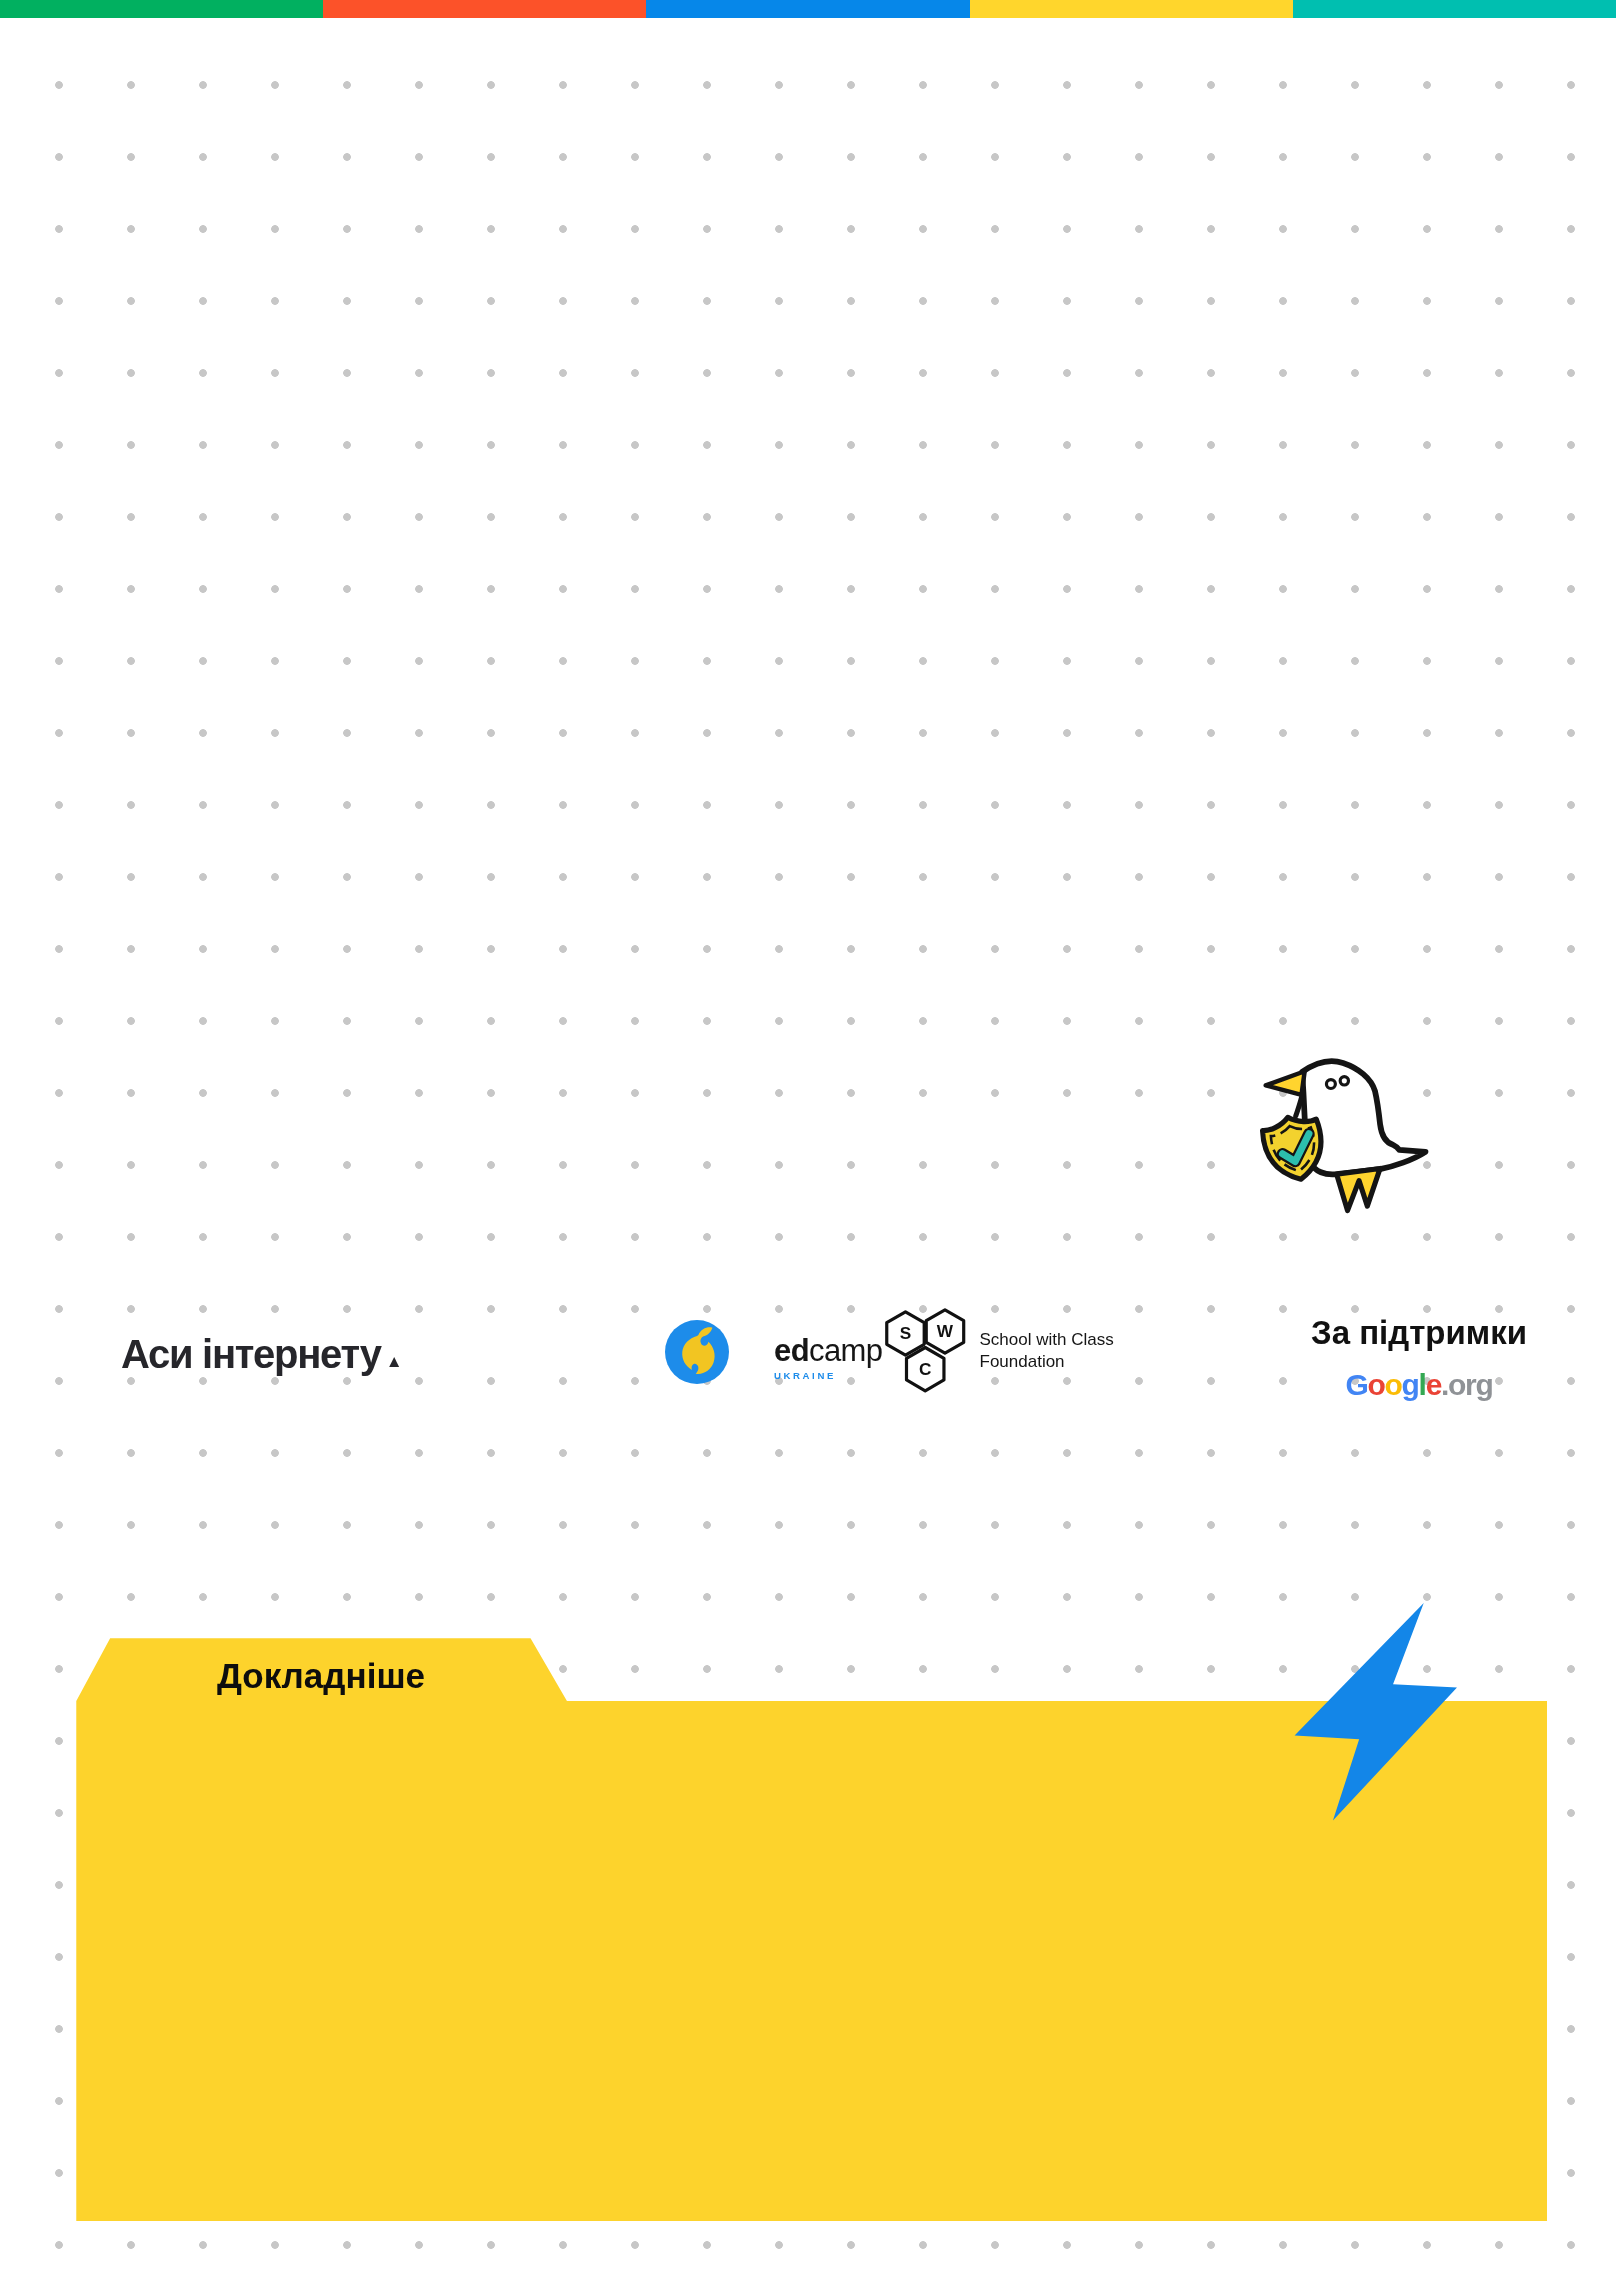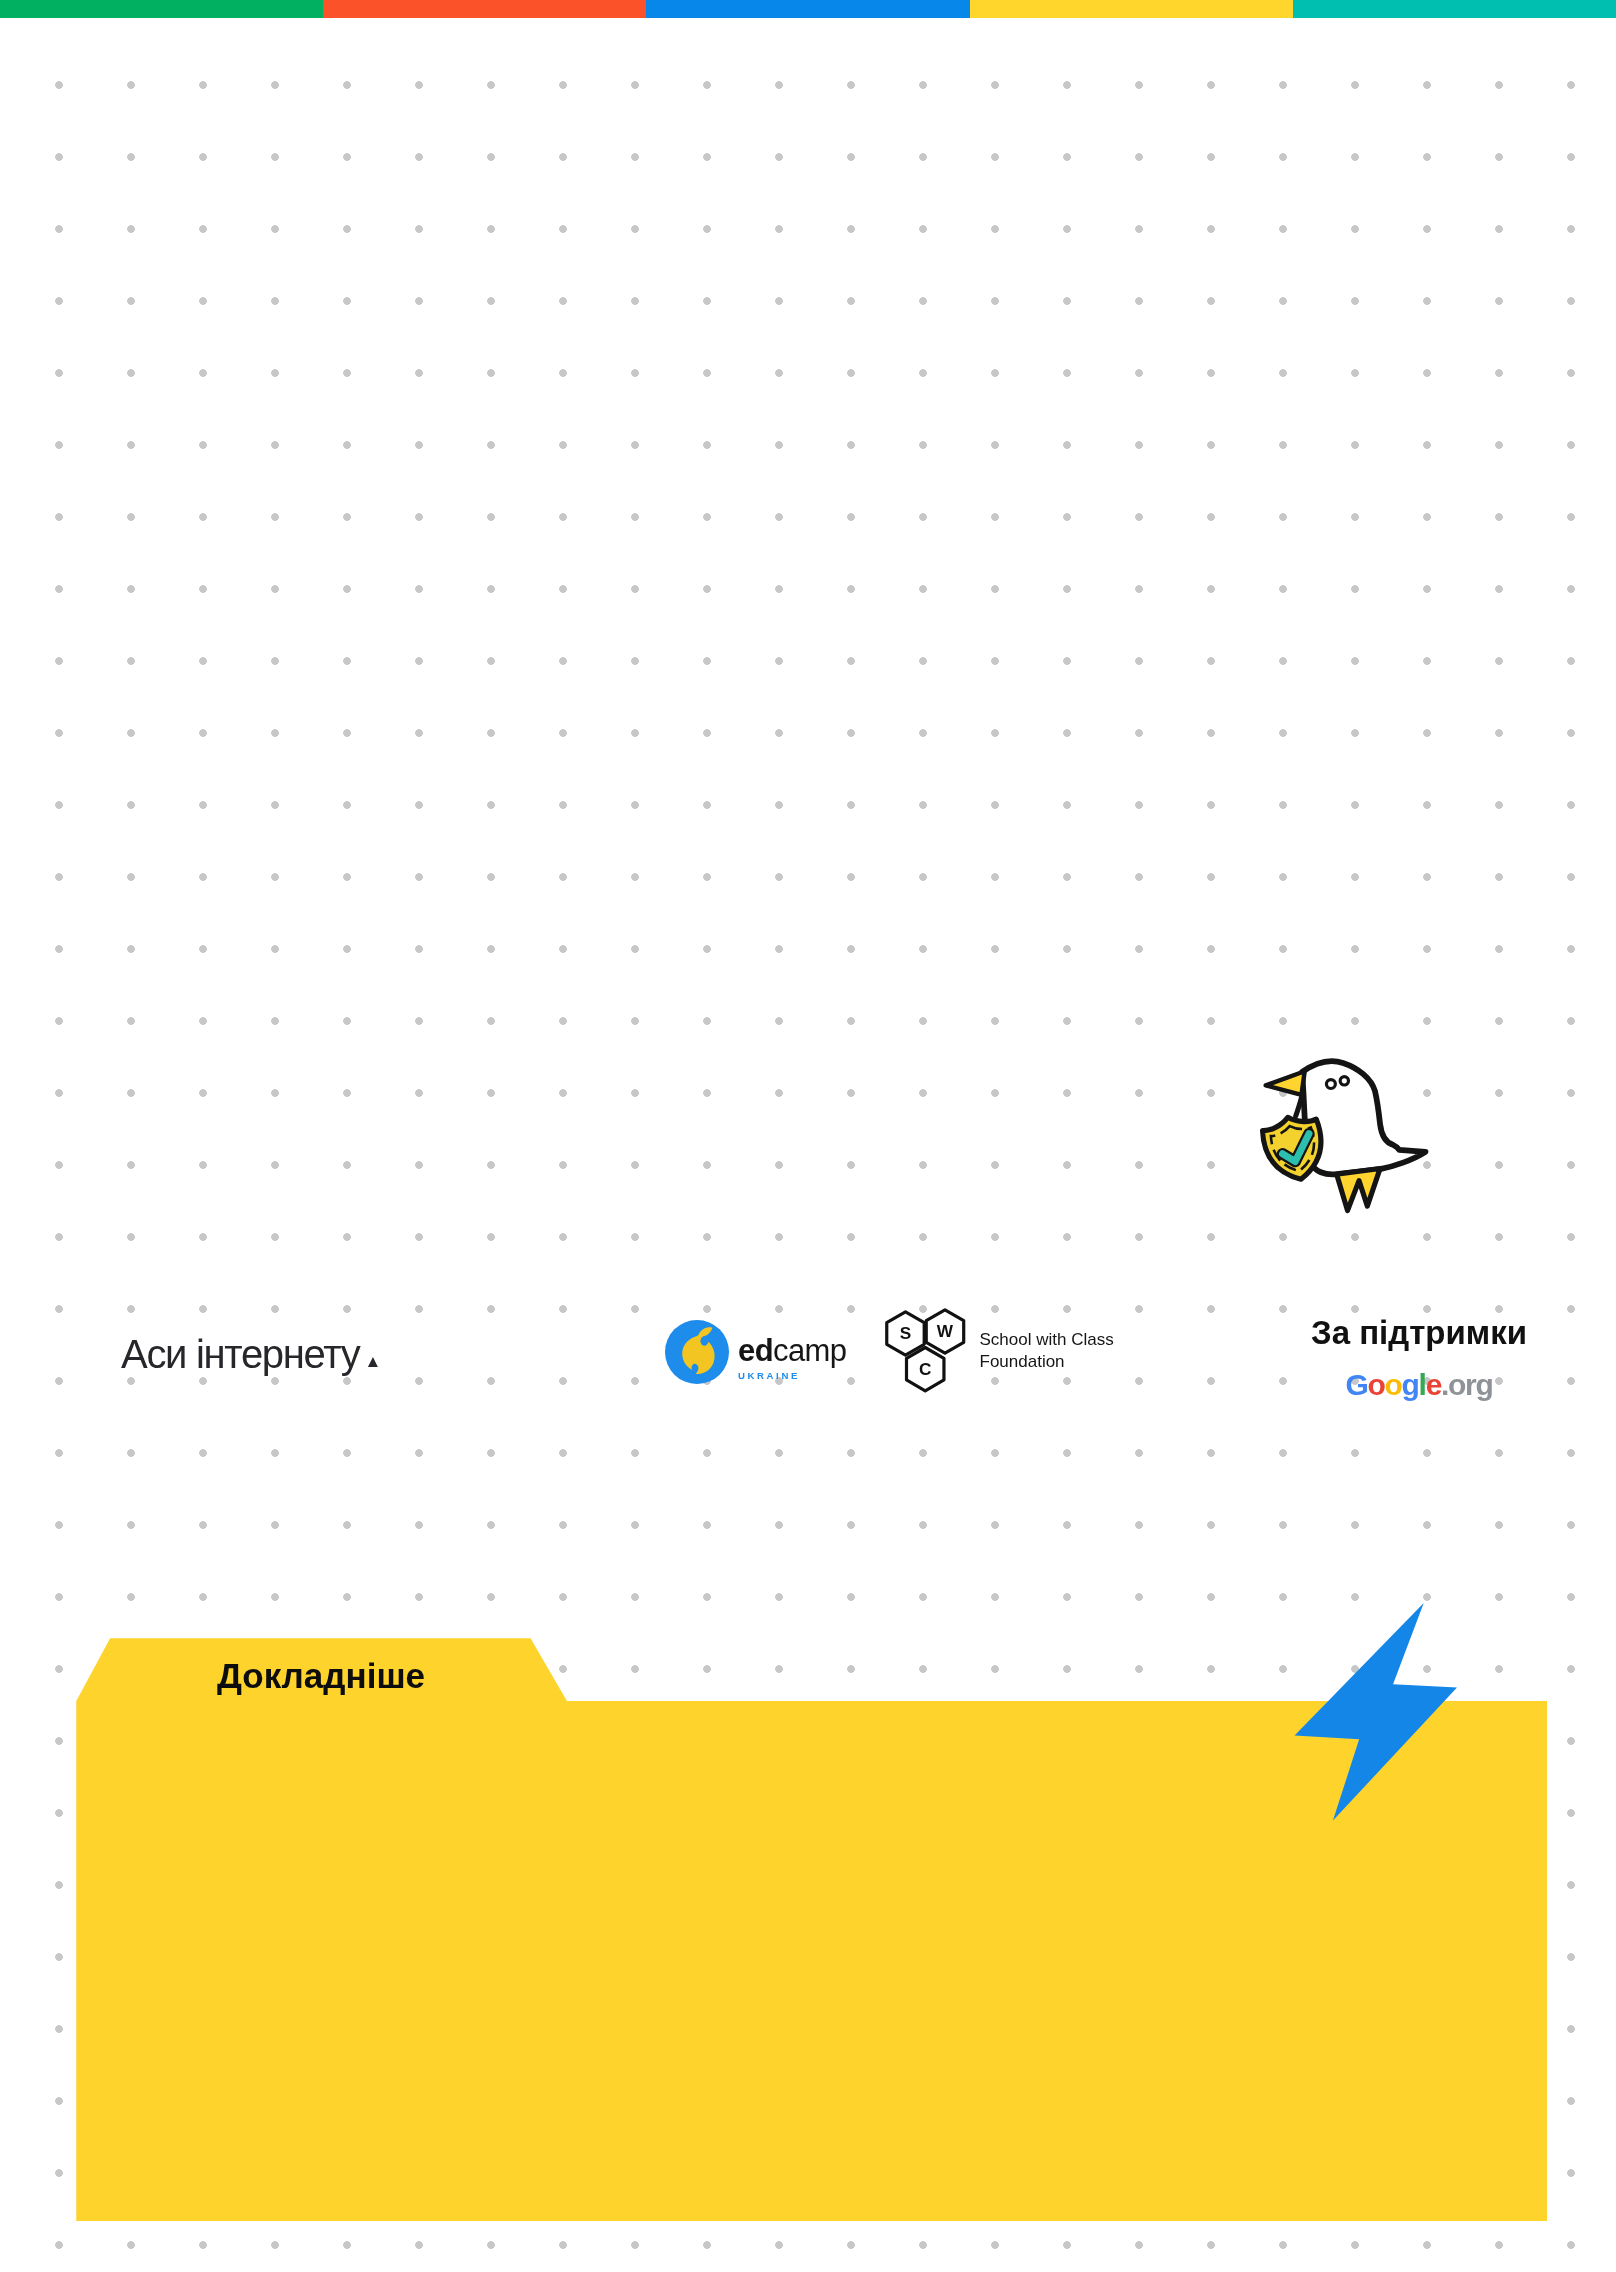--- a/index.html
+++ b/index.html
@@ -14,7 +14,7 @@
   .topbar .seg{flex:1 1 0;height:100%;}
   
   .brand{position:absolute;left:121px;top:1333px;display:flex;align-items:baseline;
-         color:#26262b;font-weight:400;font-size:40px;letter-spacing:-1.3px;line-height:43px;}
+         color:#26262b;font-weight:700;font-size:40px;letter-spacing:-1.3px;line-height:43px;}
   .brand .tri{font-size:17px;margin-left:5.1px;letter-spacing:0;transform:translateY(-1.3px);}
   
   .edcamp{position:absolute;left:665px;top:1320px;display:flex;align-items:flex-start;}

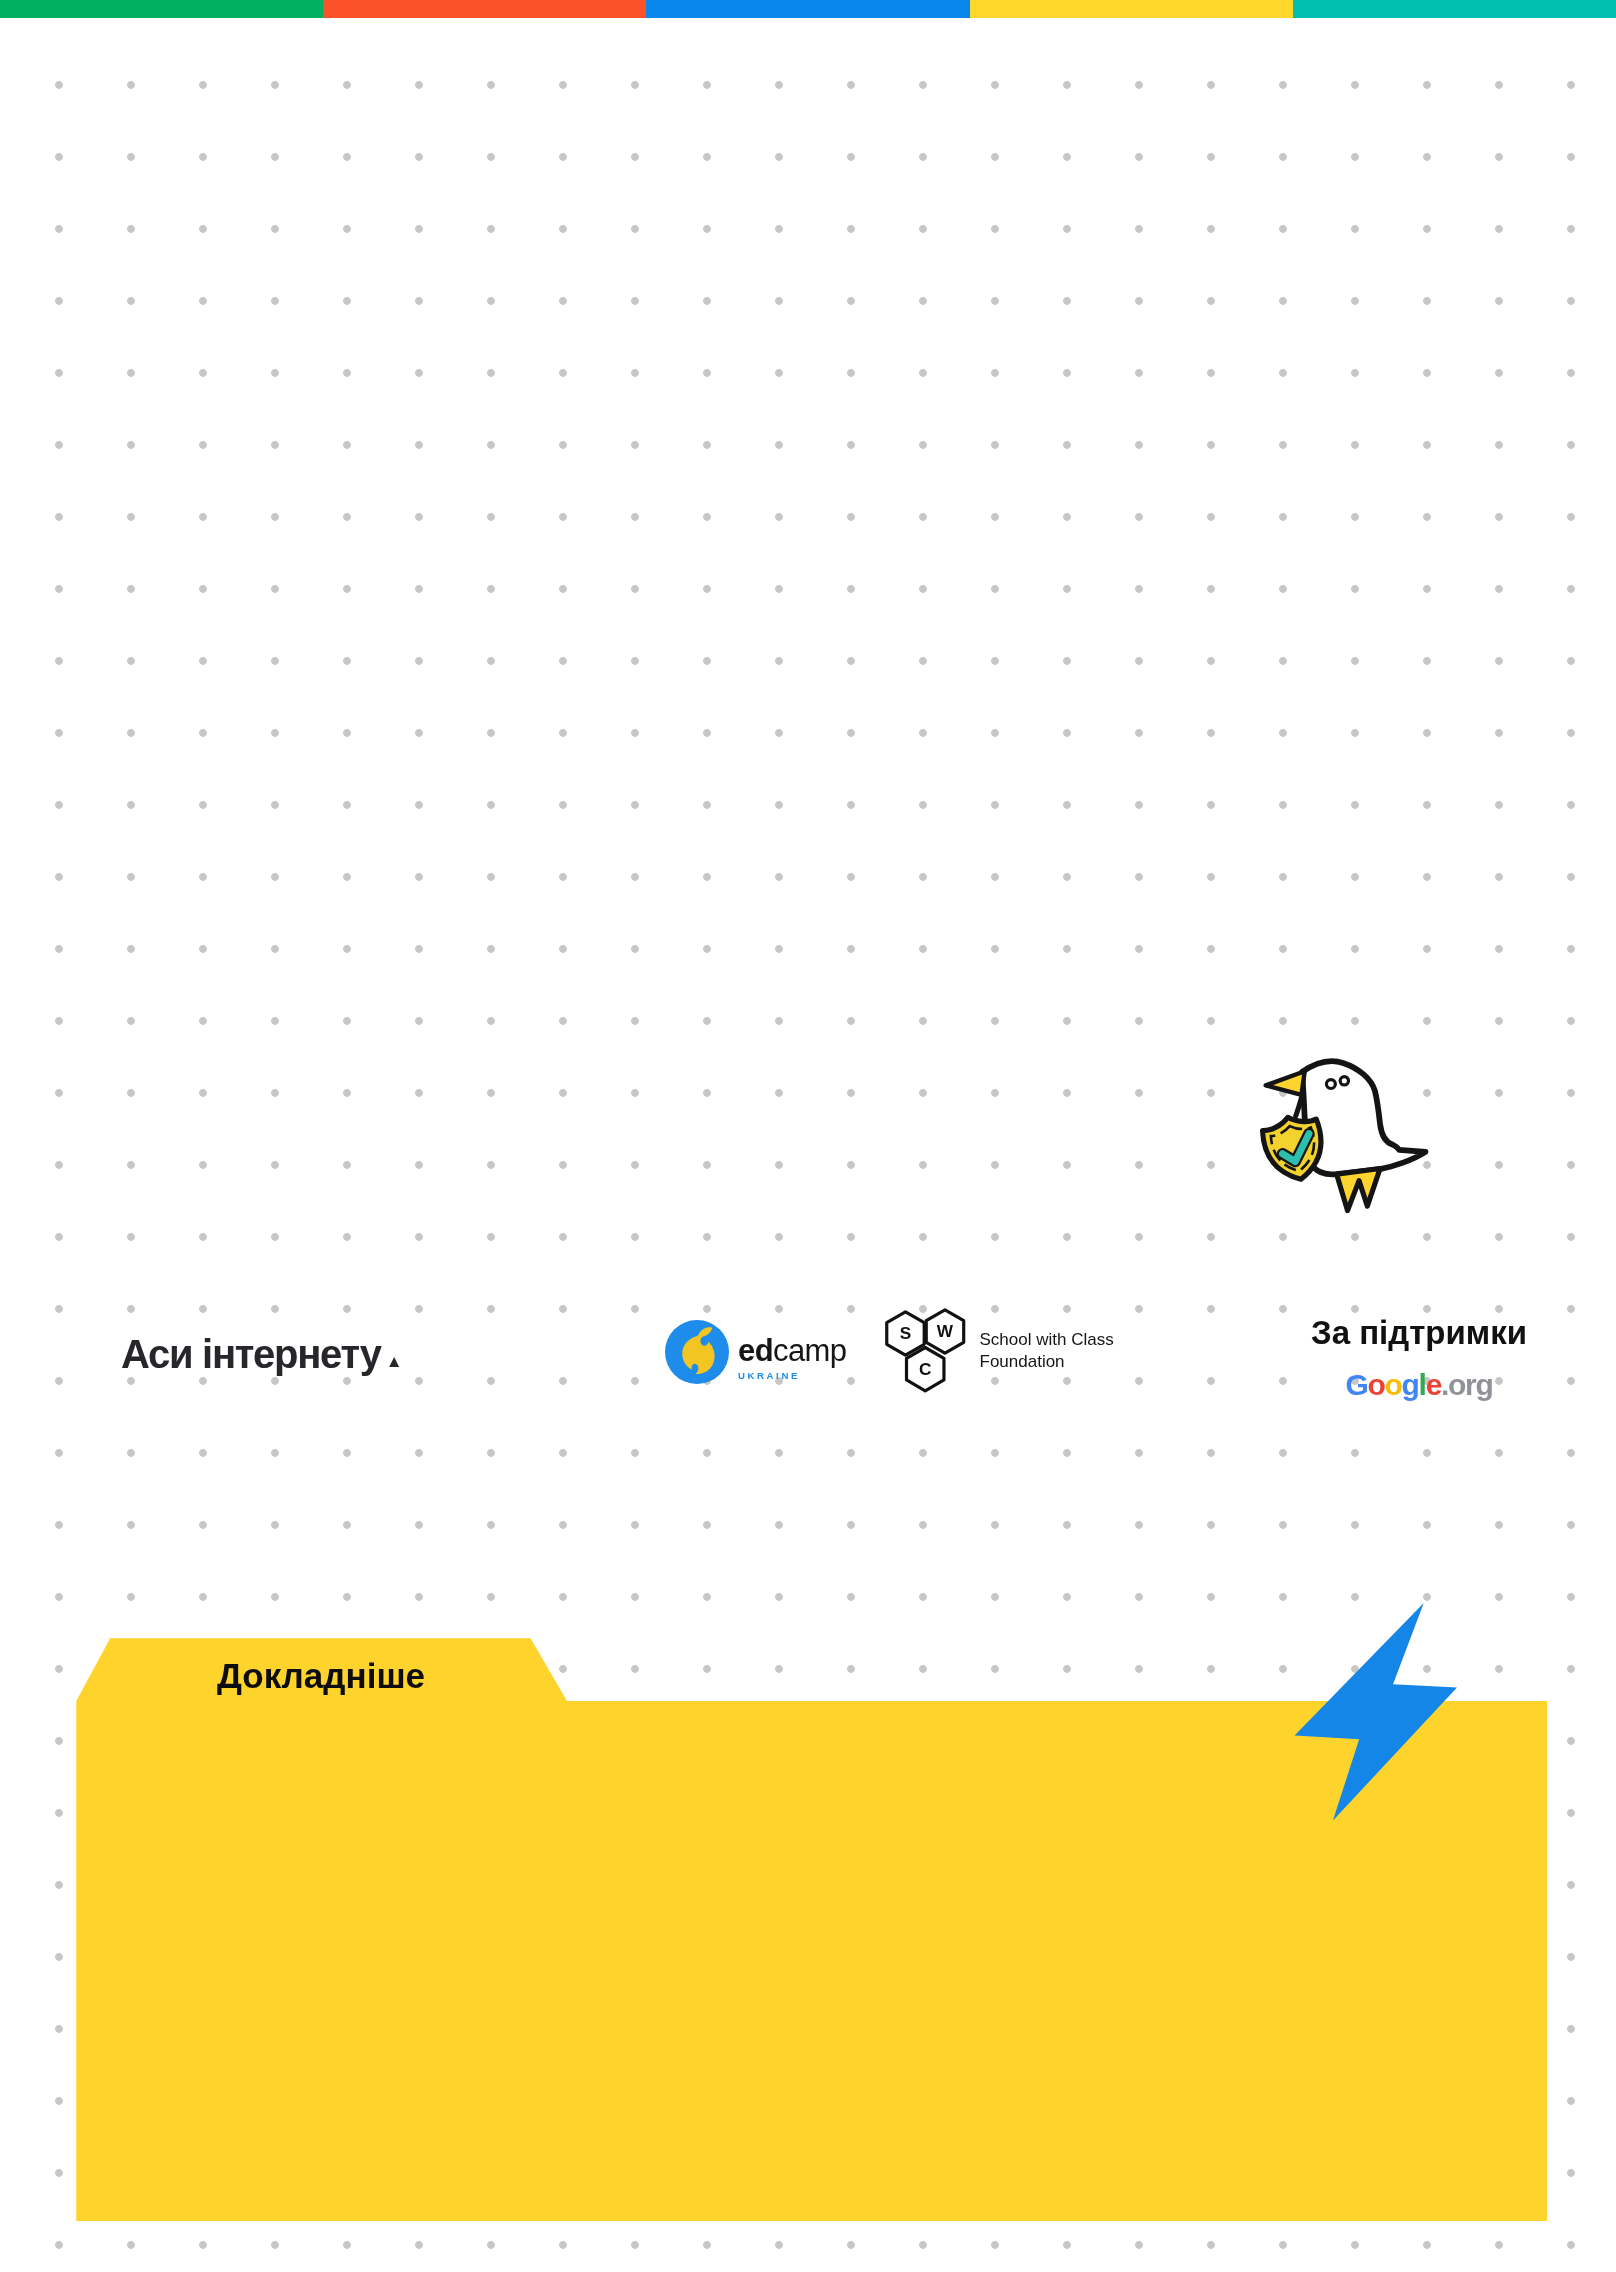--- a/index.html
+++ b/index.html
@@ -17,7 +17,7 @@
          color:#26262b;font-weight:700;font-size:40px;letter-spacing:-1.3px;line-height:43px;}
   .brand .tri{font-size:17px;margin-left:5.1px;letter-spacing:0;transform:translateY(-1.3px);}
   
-  .edcamp{position:absolute;left:665px;top:1320px;display:flex;align-items:flex-start;}
+  .edcamp{position:absolute;left:665px;top:1320px;display:flex;align-items:flex-start;gap:36px;}
   .edcamp-circle{width:64px;height:64px;border-radius:50%;background:#1d8cea;
                  display:flex;align-items:center;justify-content:center;}
   .edcamp-textcol{margin-left:9px;margin-top:15.3px;}

